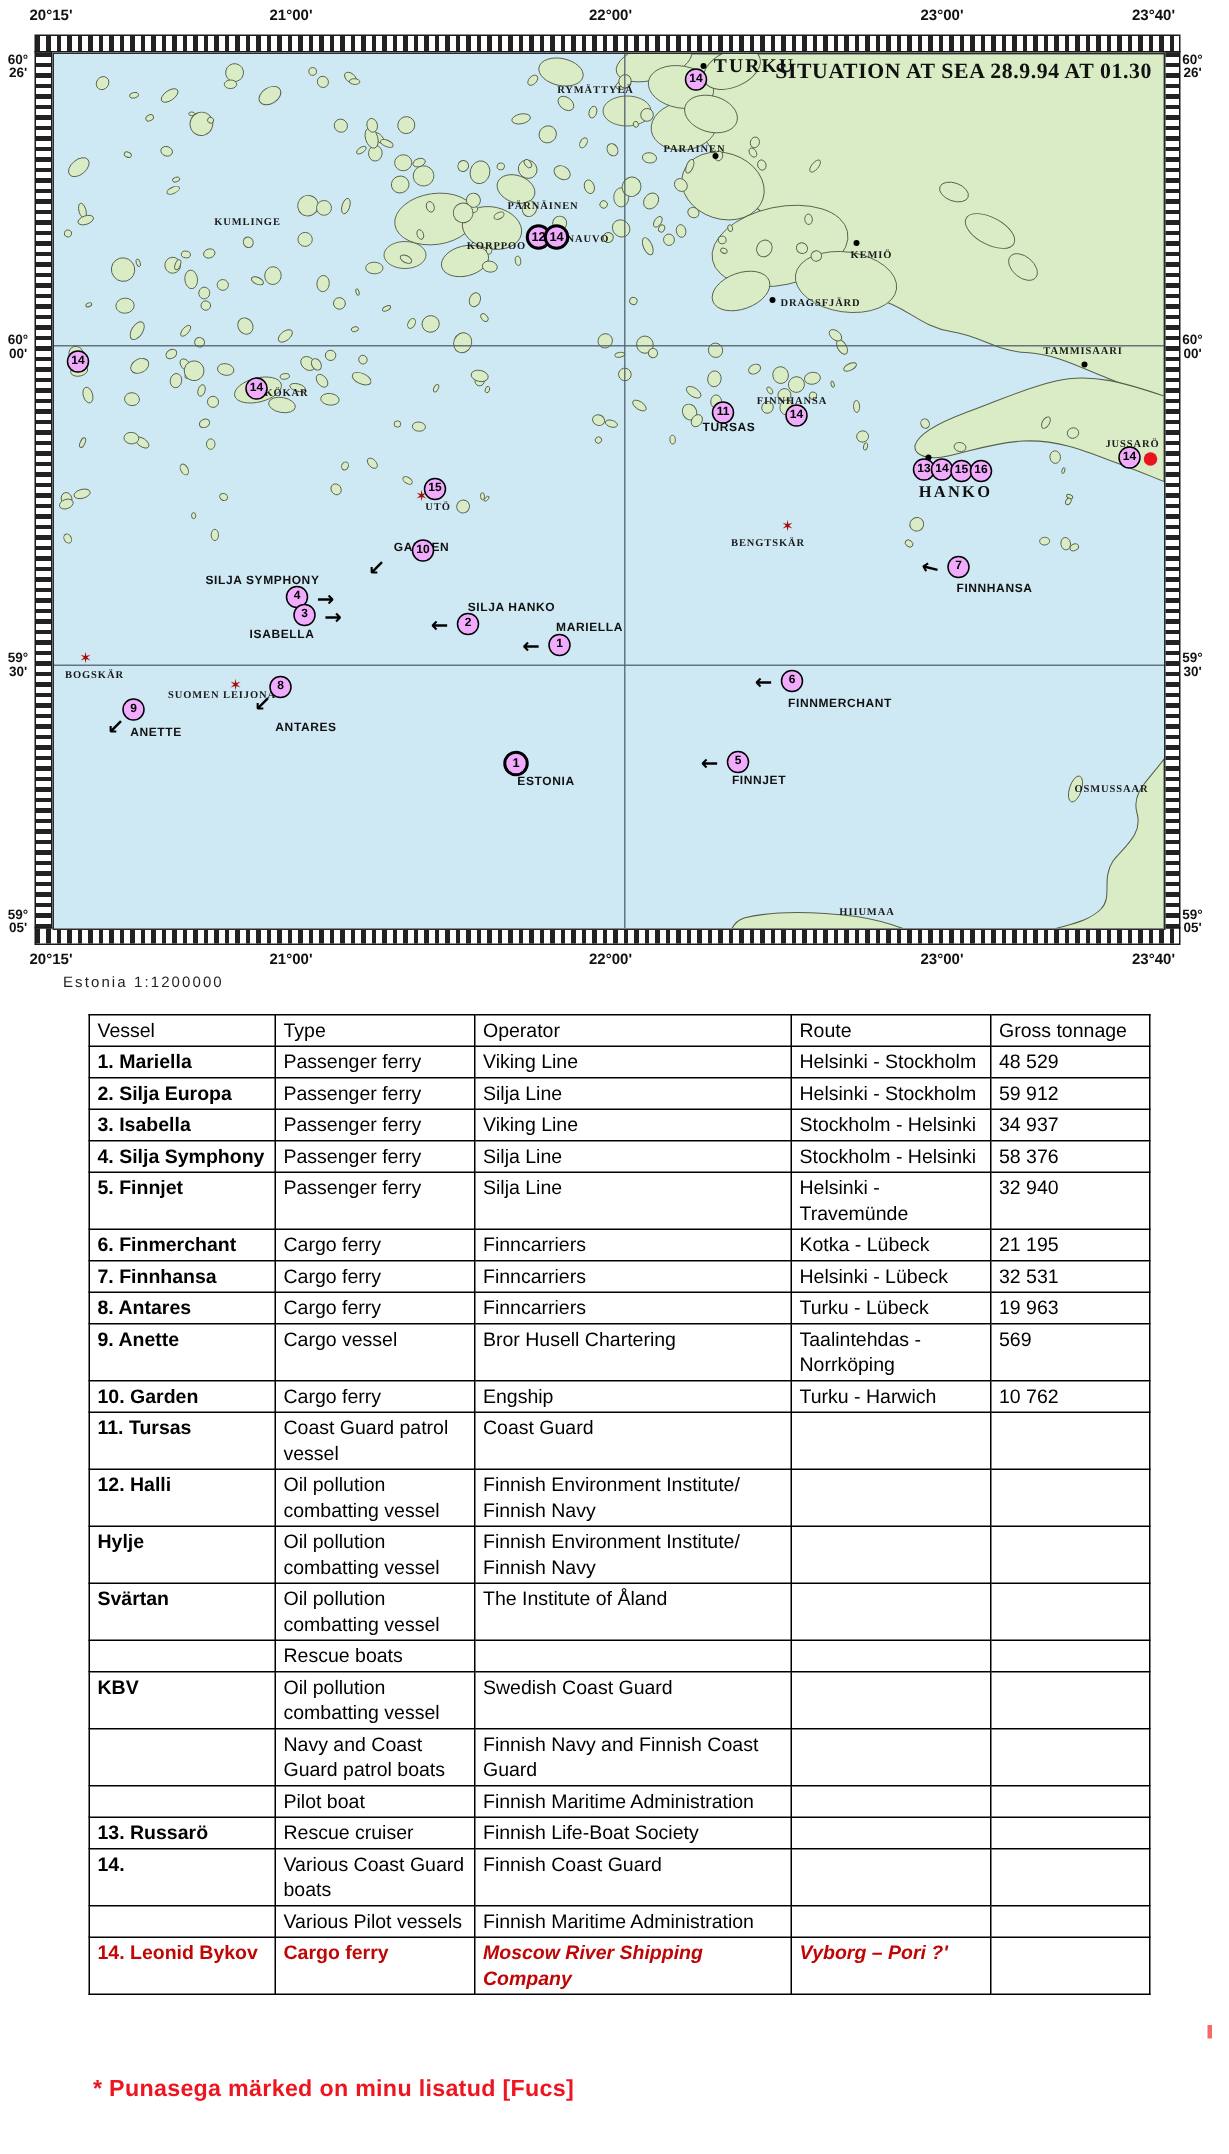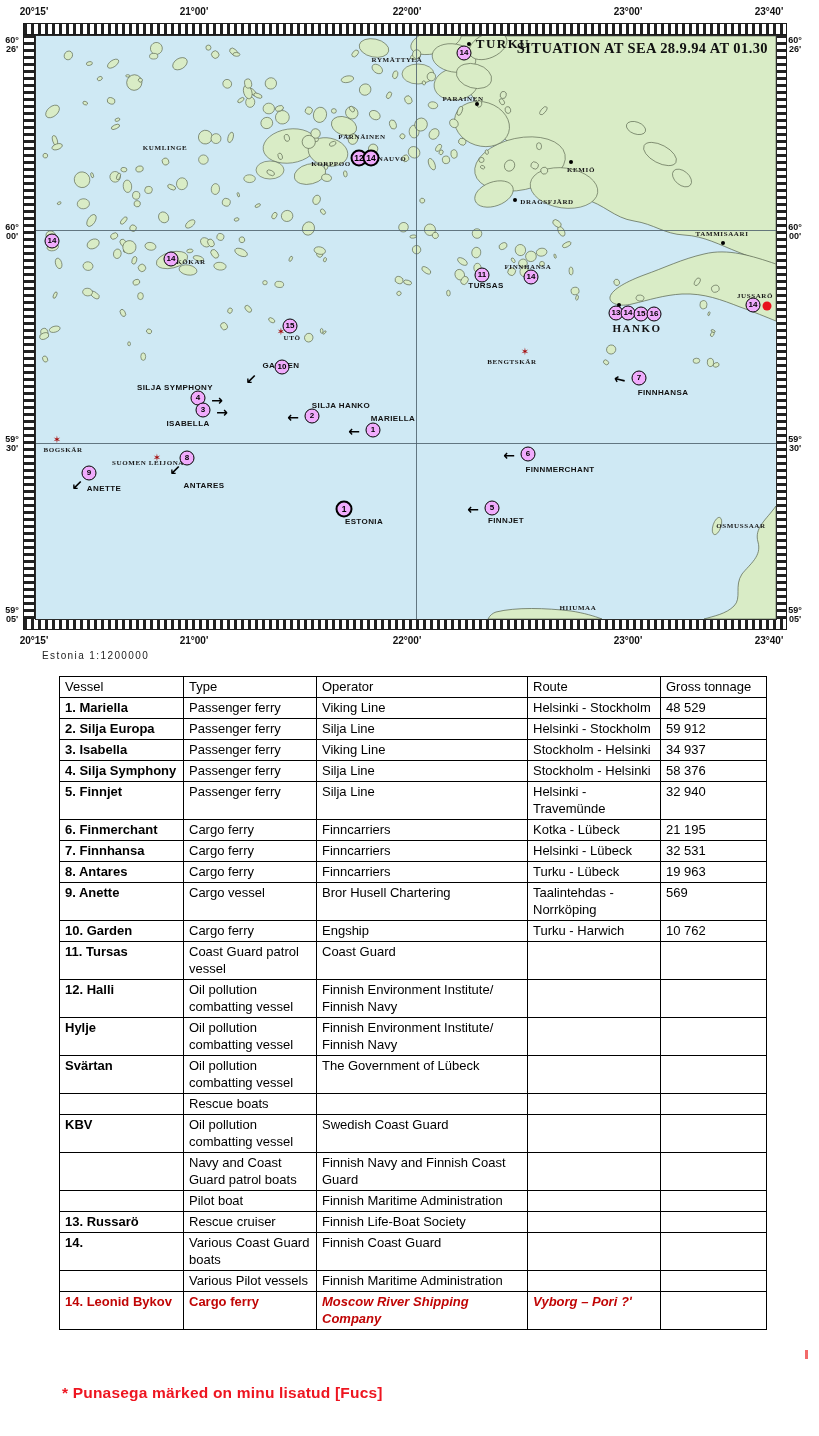--- a/index.html
+++ b/index.html
@@ -562,7 +562,7 @@
       <tr>
         <td>Svärtan</td>
         <td>Oil pollution combatting vessel</td>
-        <td>The Government of Lübeck</td>
+        <td>The Institute of Åland</td>
         <td></td>
         <td></td>
       </tr>

